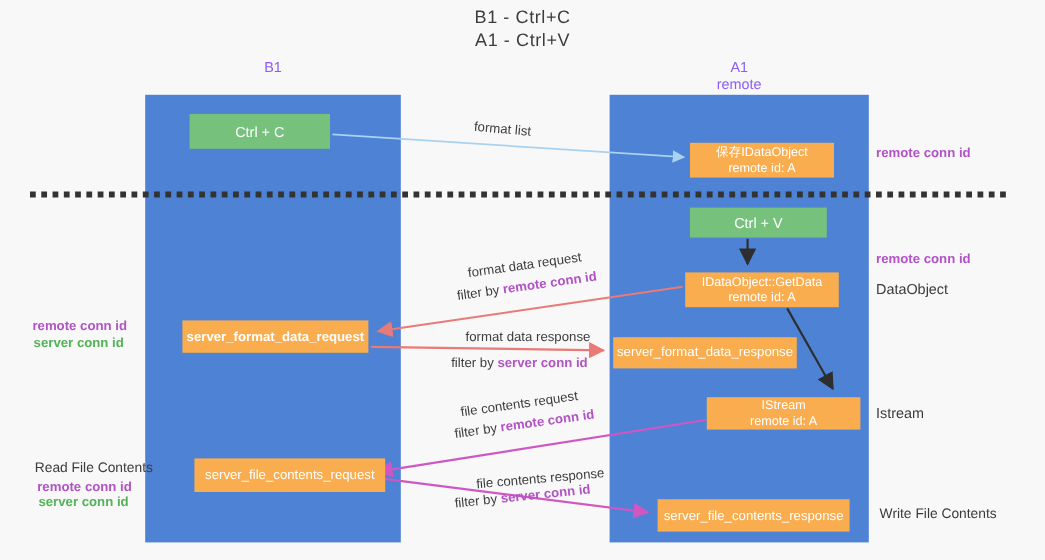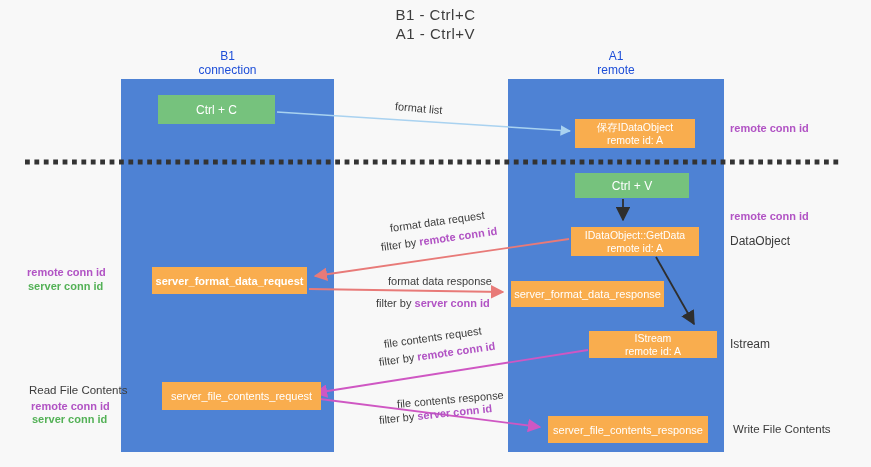--- a/index.html
+++ b/index.html
@@ -14,7 +14,7 @@
     top:5px;left:0;width:871px;text-align:center;
     font-size:15px;line-height:19px;color:#3d3d3d;letter-spacing:.5px;
   }
-  .lane-header{top:49px;text-align:center;font-size:12px;line-height:14px;color:#1d4ed8;}
+  .lane-header{top:49px;text-align:center;font-size:12px;line-height:14px;color:#8b5cf6;}
   .lane{
     top:79px;height:373px;background:var(--lane-blue,#4e82d4);
   }

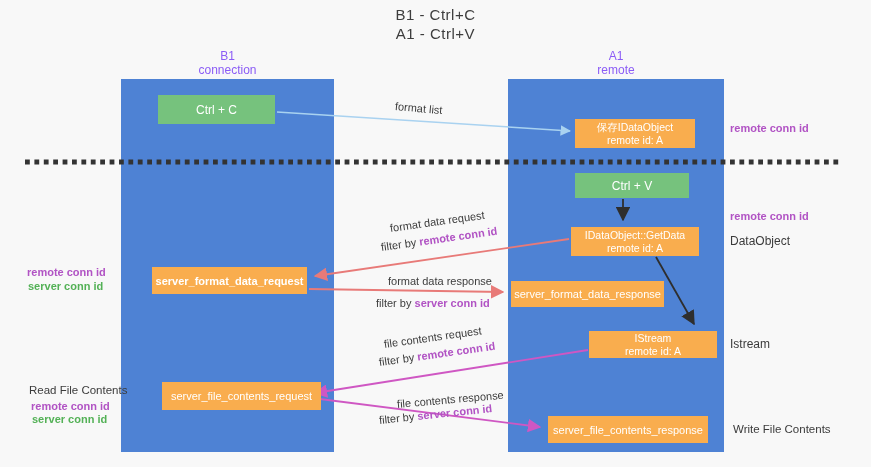--- a/index.html
+++ b/index.html
@@ -53,7 +53,6 @@
 
 <div class="abs lane-header" style="left:121px;width:213px;">
   <div>B1</div>
-  <div>connection</div>
 </div>
 <div class="abs lane-header" style="left:508px;width:216px;">
   <div>A1</div>

